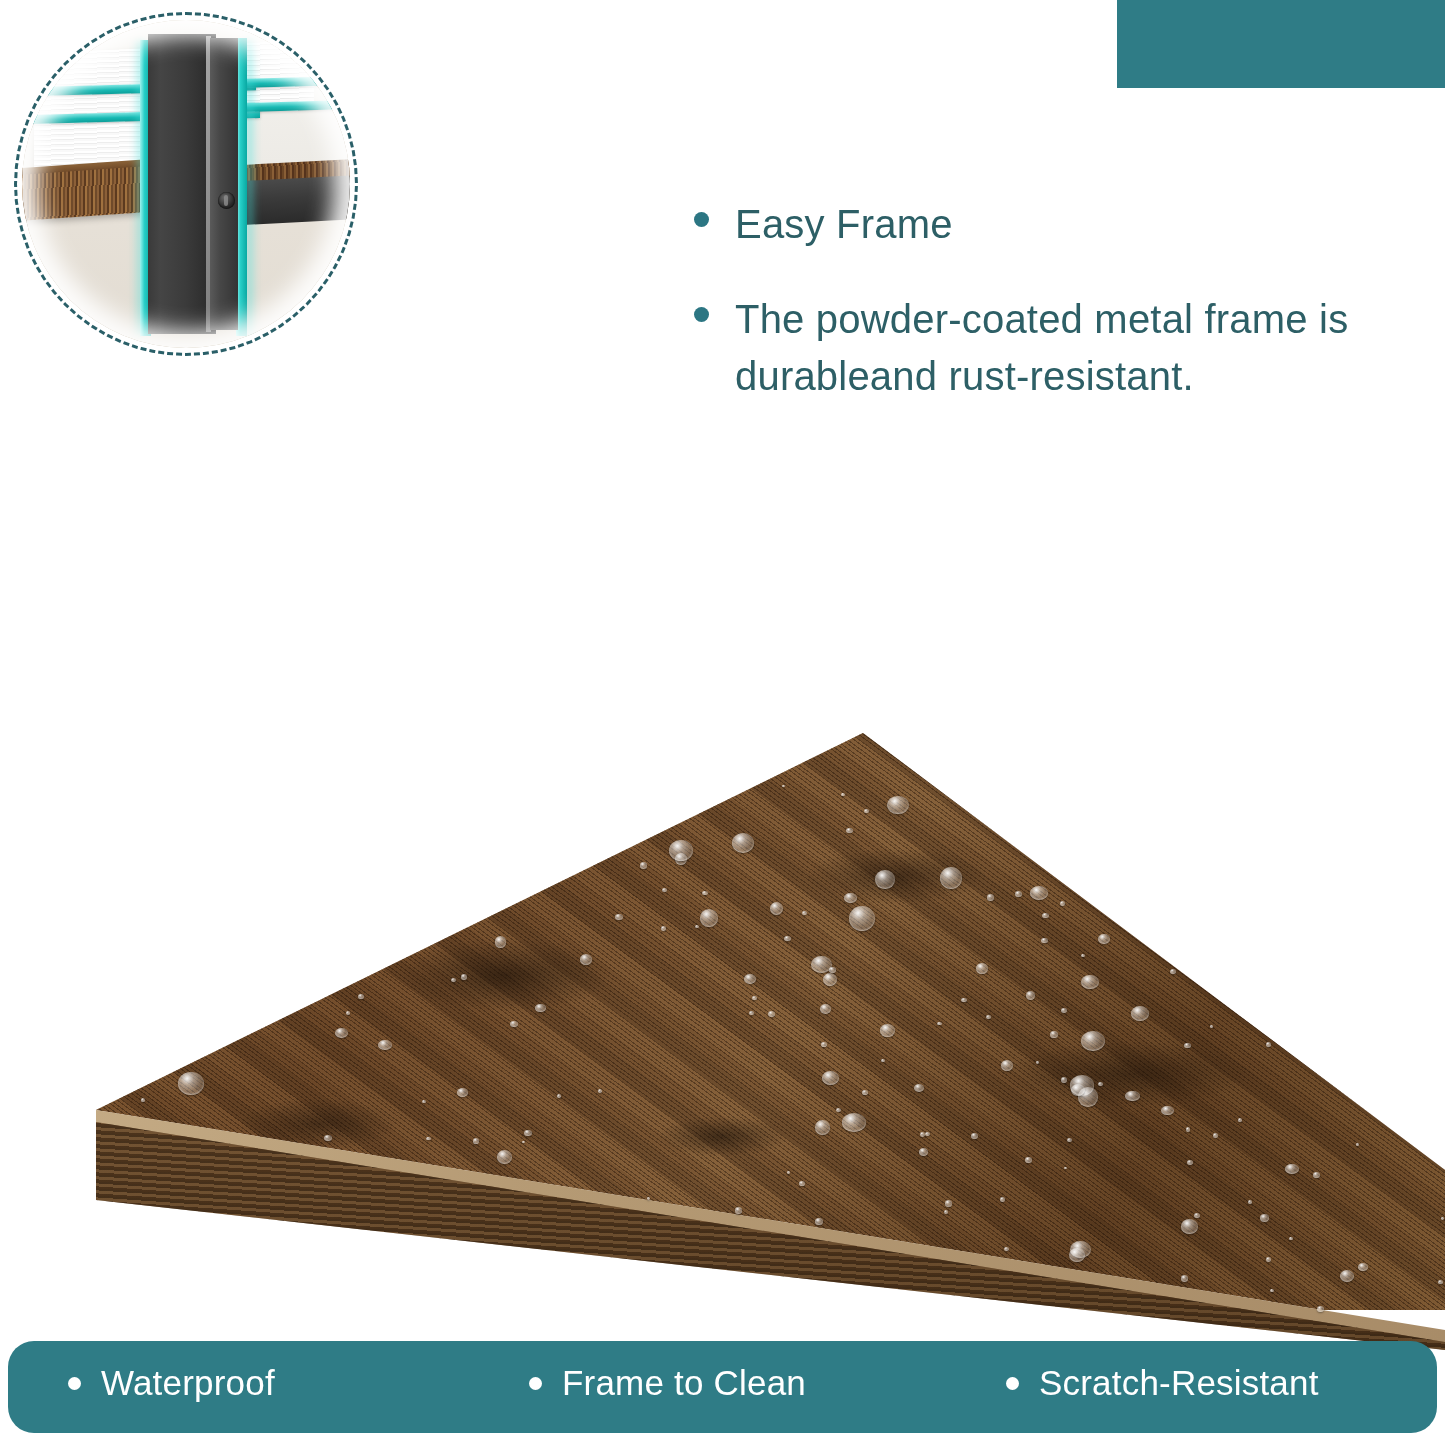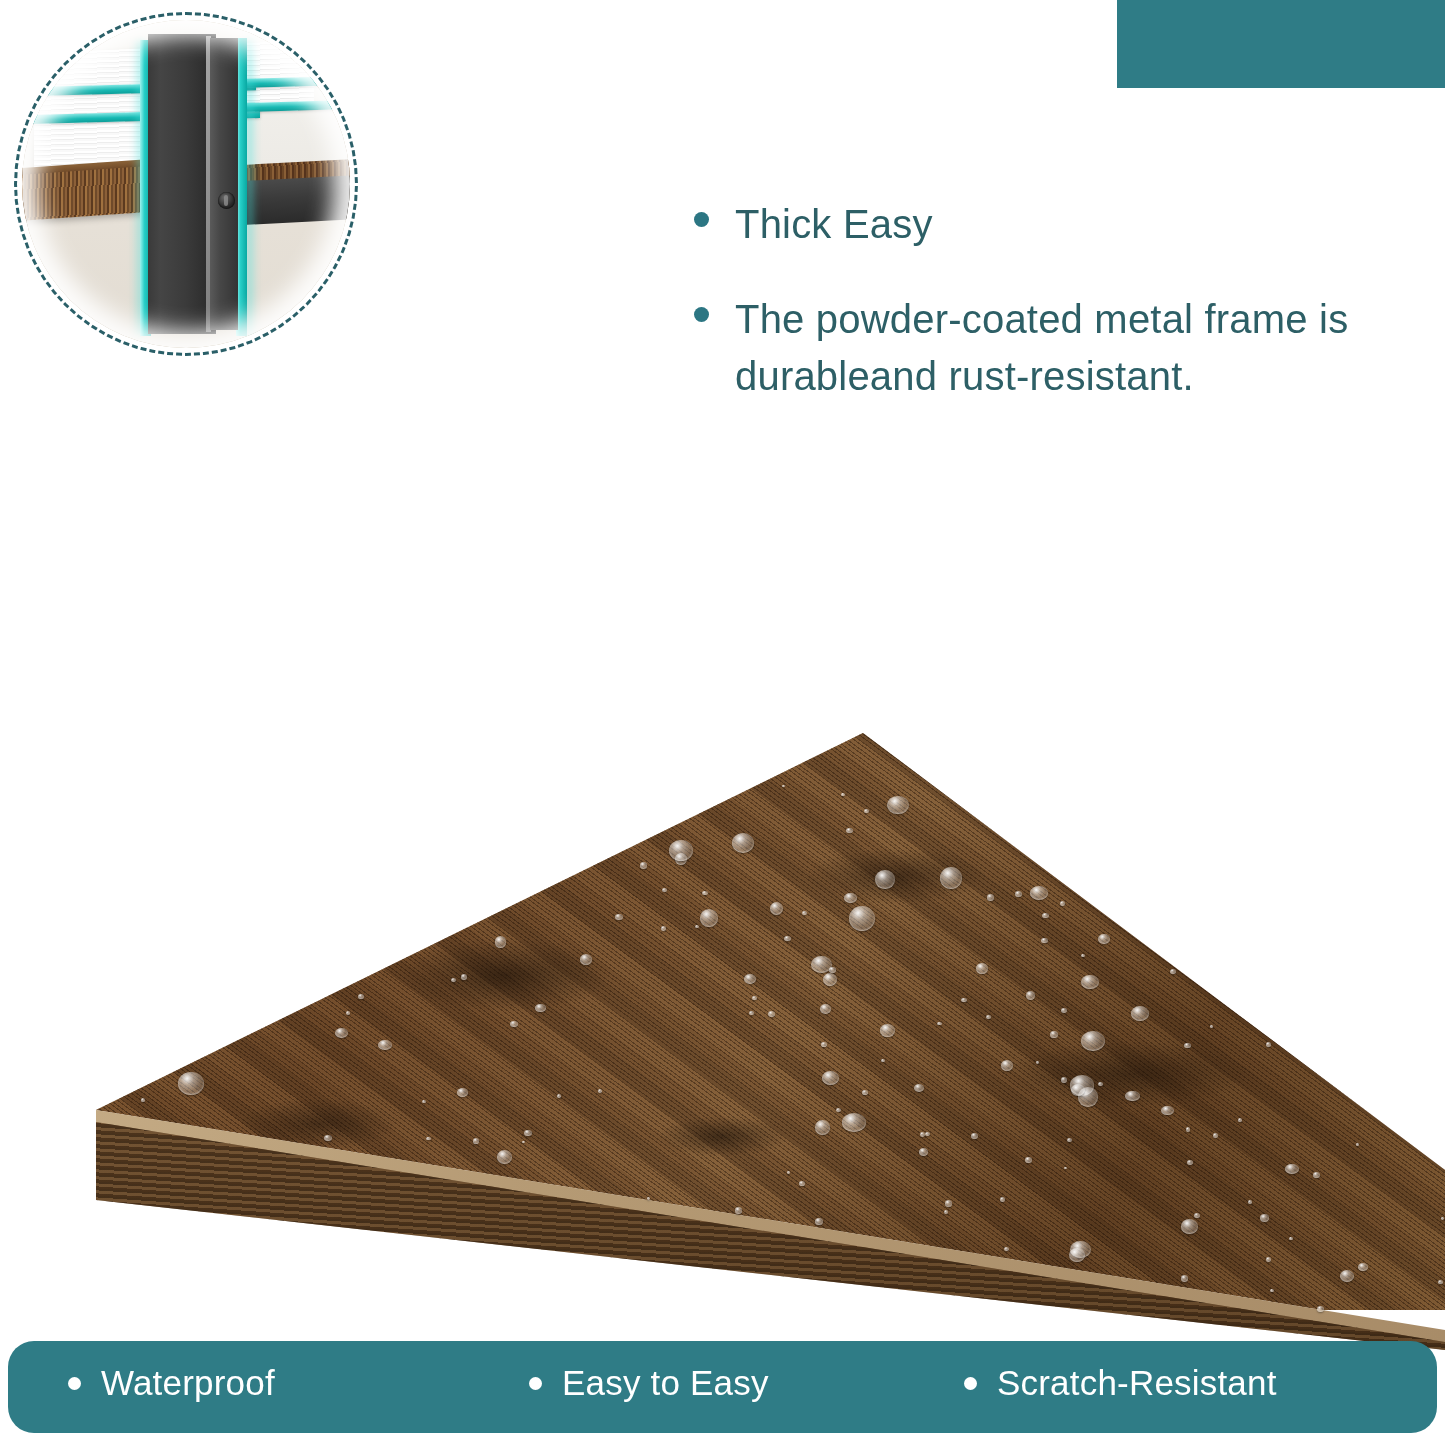--- a/index.html
+++ b/index.html
@@ -419,7 +419,7 @@
   <div class="feature-list">
     <div class="feature-row">
       <span class="feature-bullet"></span>
-      <span class="feature-text">Thick Easy</span>
+      <span class="feature-text">Easy Frame</span>
     </div>
     <div class="feature-row">
       <span class="feature-bullet"></span>

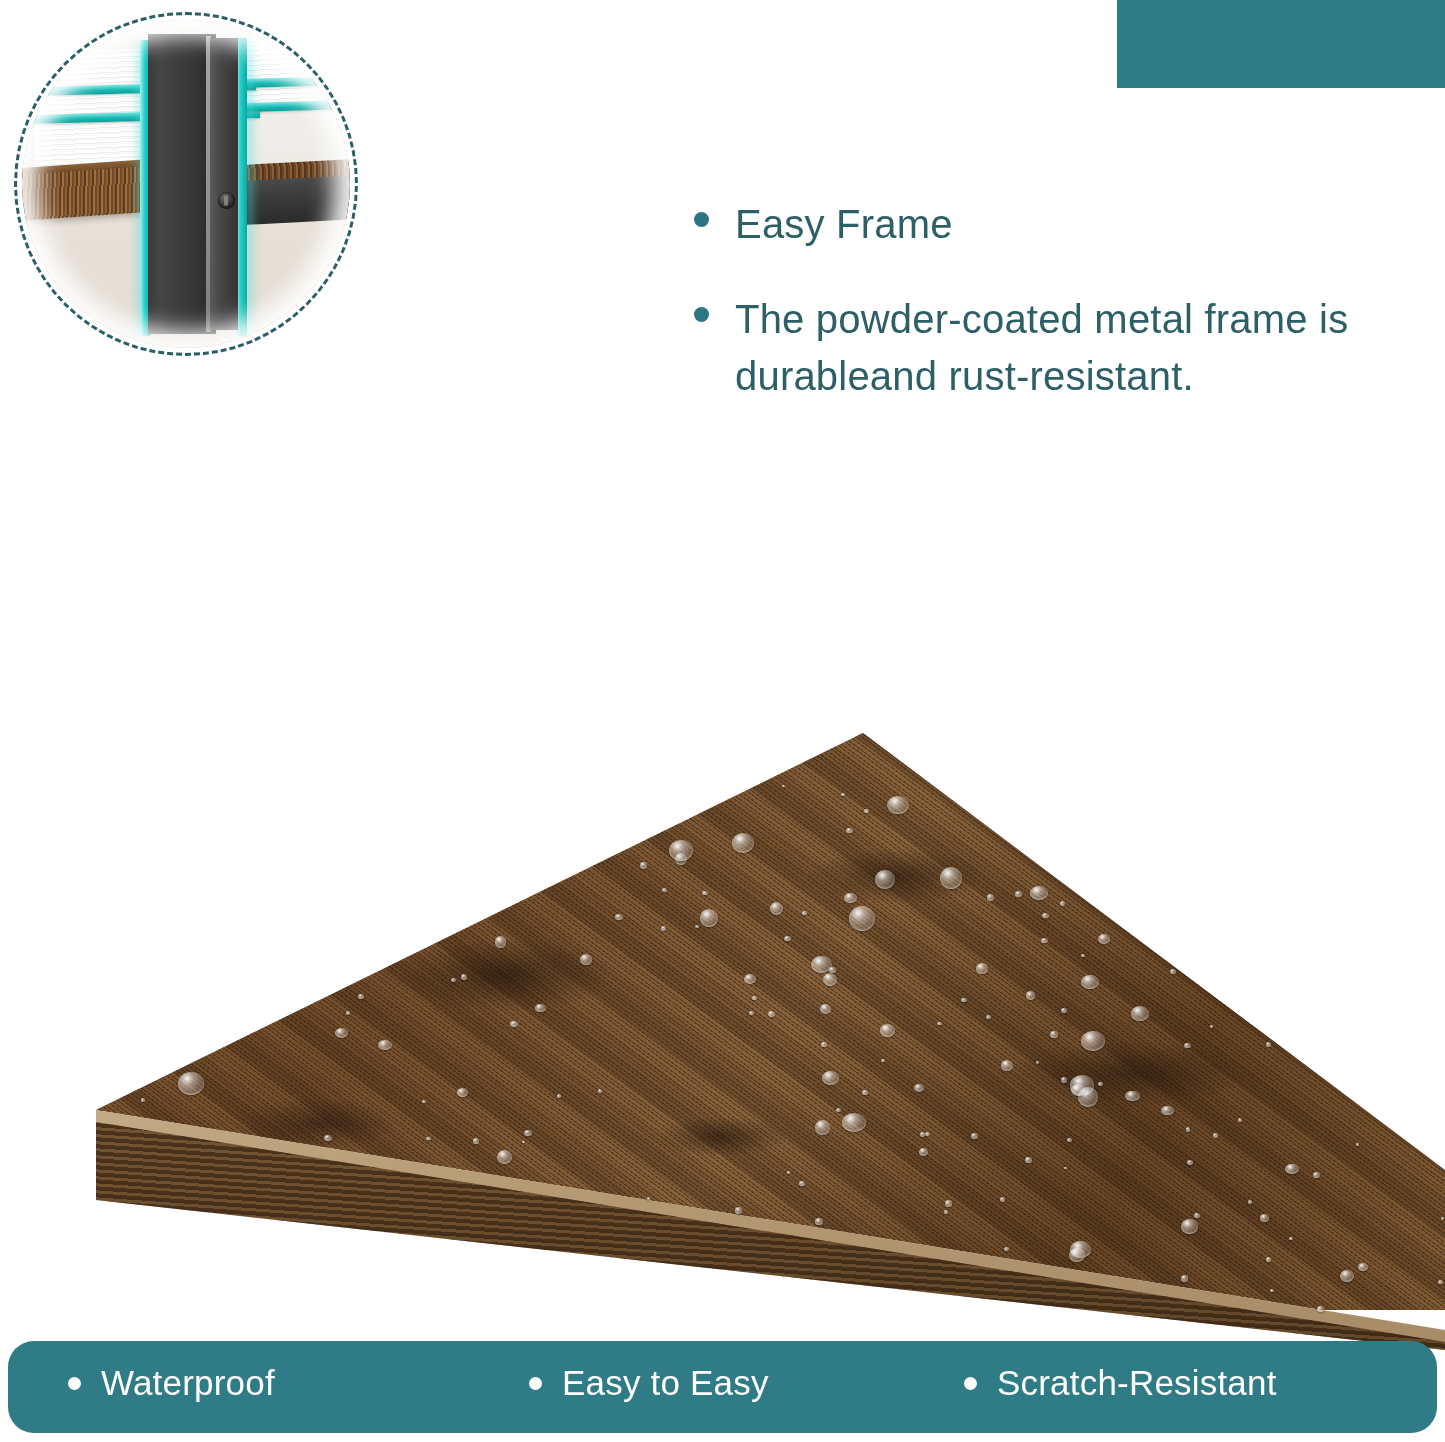--- a/index.html
+++ b/index.html
@@ -575,7 +575,7 @@
     </div>
     <div class="bb-item" id="bb1">
       <span class="dot"></span>
-      <span>Easy to Easy</span>
+      <span>Frame to Clean</span>
     </div>
     <div class="bb-item" id="bb2">
       <span class="dot"></span>

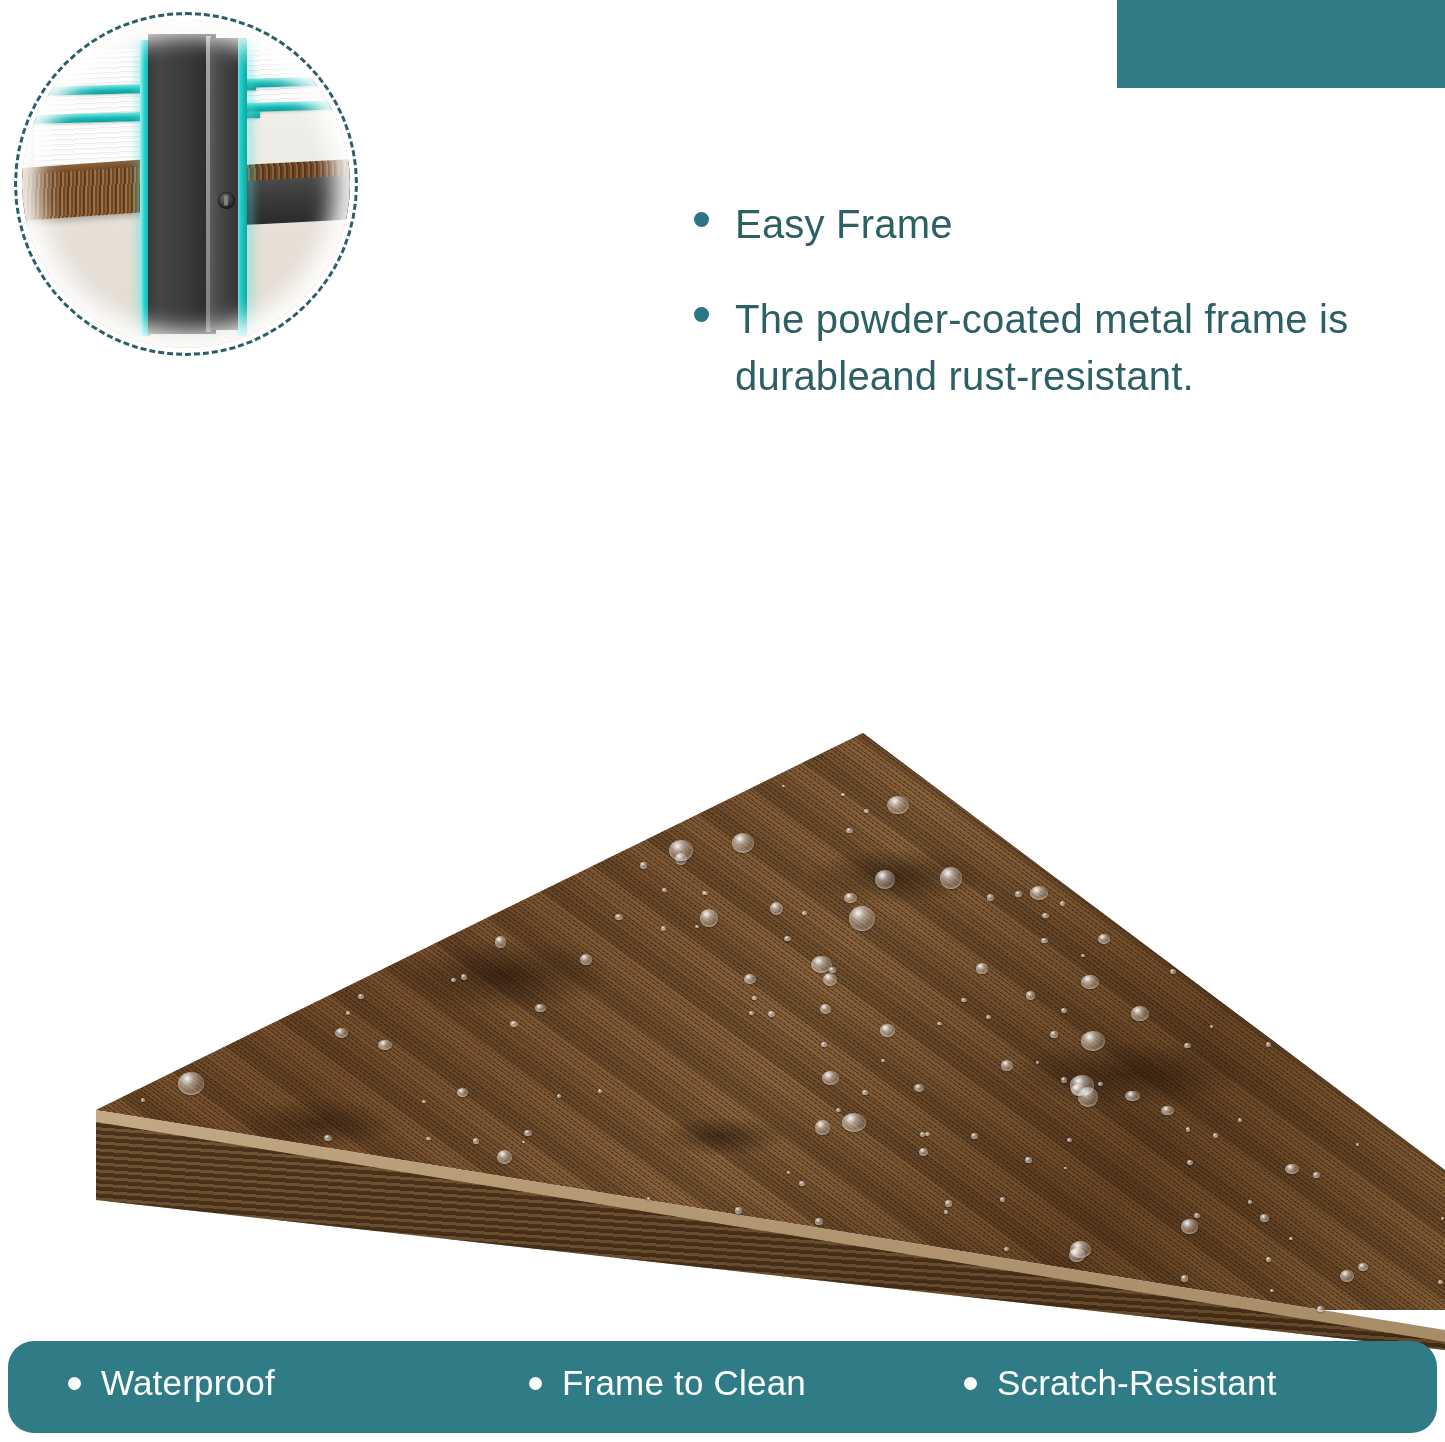--- a/index.html
+++ b/index.html
@@ -373,7 +373,7 @@
   }
   #bb0 { left: 60px; }
   #bb1 { left: 521px; }
-  #bb2 { left: 956px; }
+  #bb2 { left: 998px; }
 </style>
 </head>
 <body>

